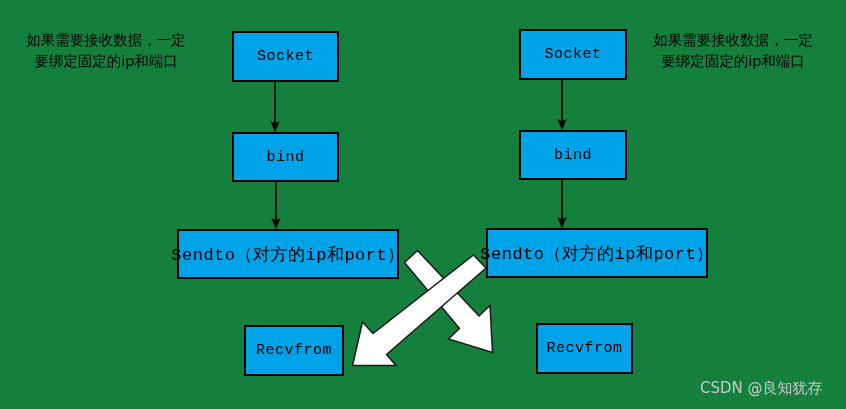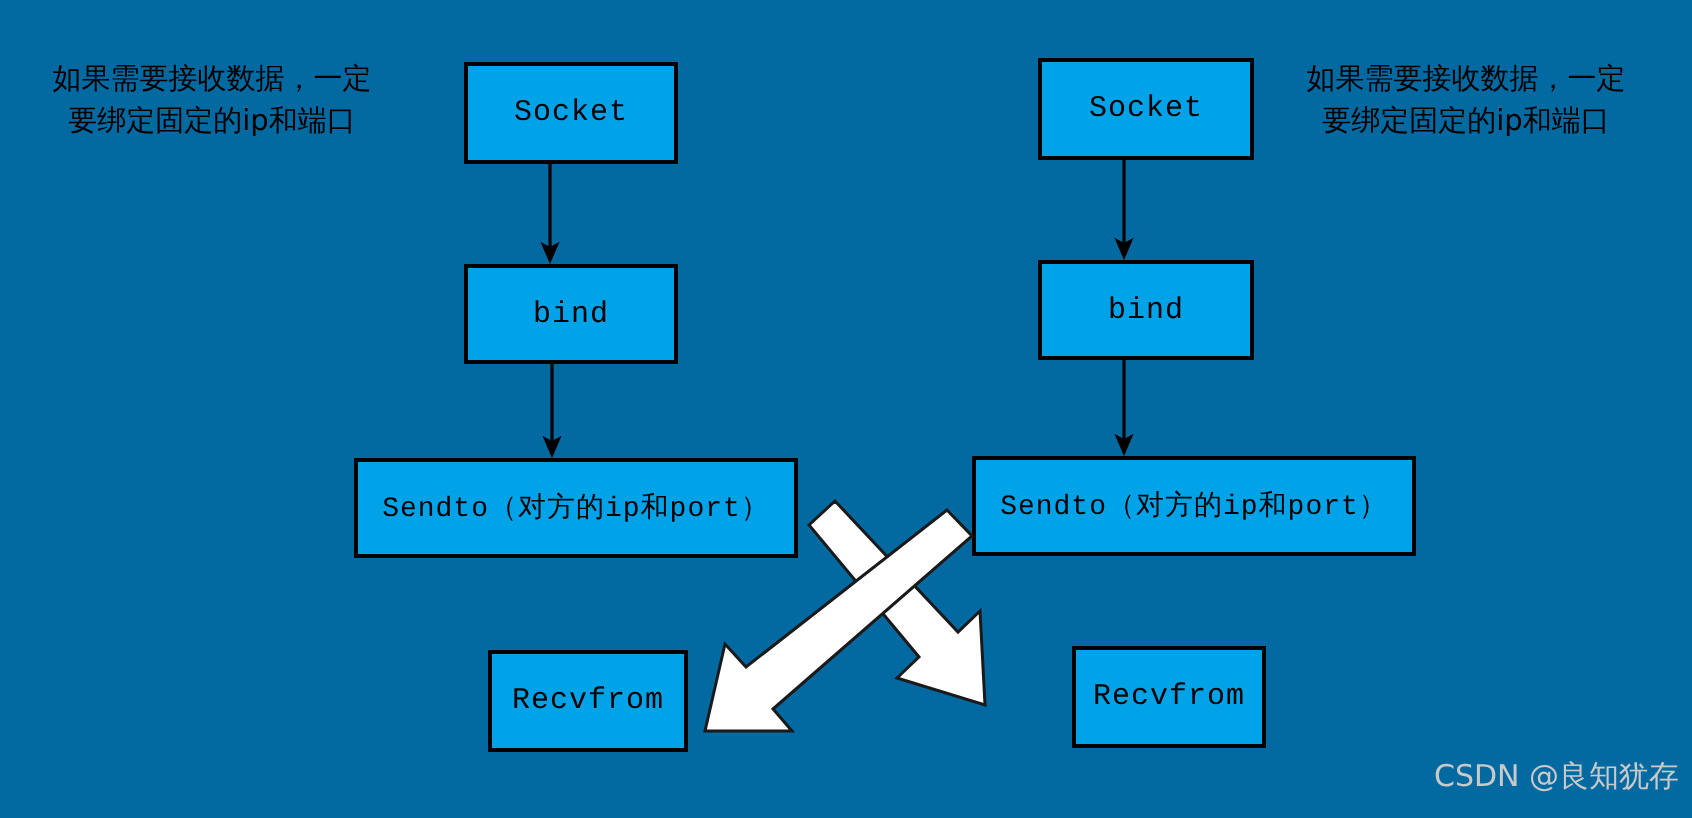--- a/index.html
+++ b/index.html
@@ -14,7 +14,7 @@
     position: relative;
     width: 846px;
     height: 409px;
-    background: #0369a1;
+    background: #15803d;
     overflow: hidden;
   }
   .node {

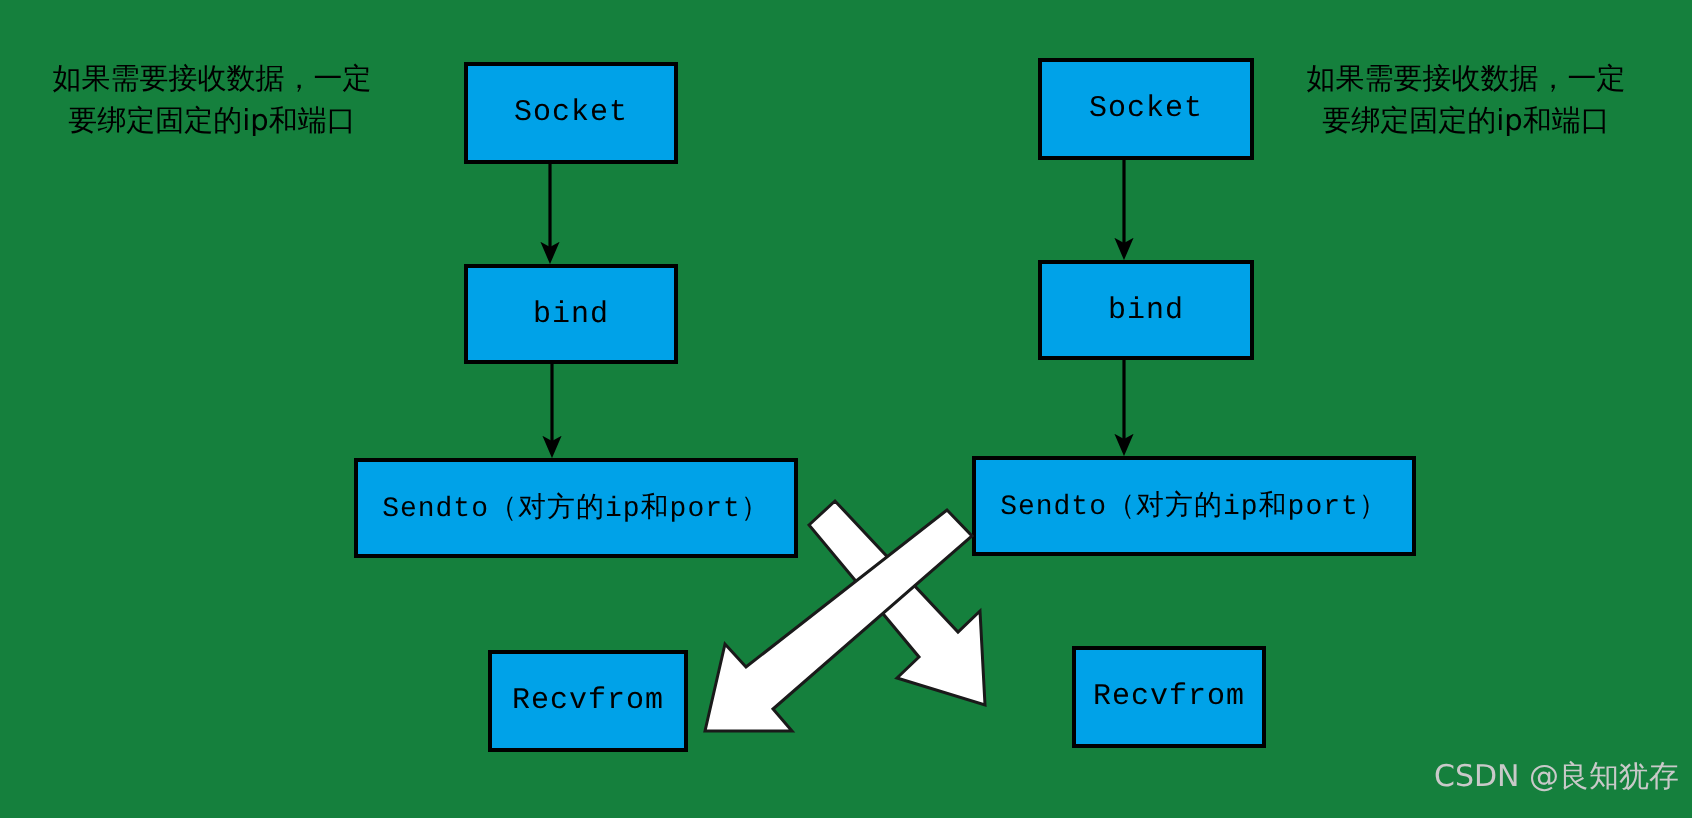--- a/index.html
+++ b/index.html
@@ -33,7 +33,7 @@
     margin-left: 11px;
   }
   .node.wide {
-    font-size: 14px;
+    font-size: 17px;
   }
   .note {
     position: absolute;

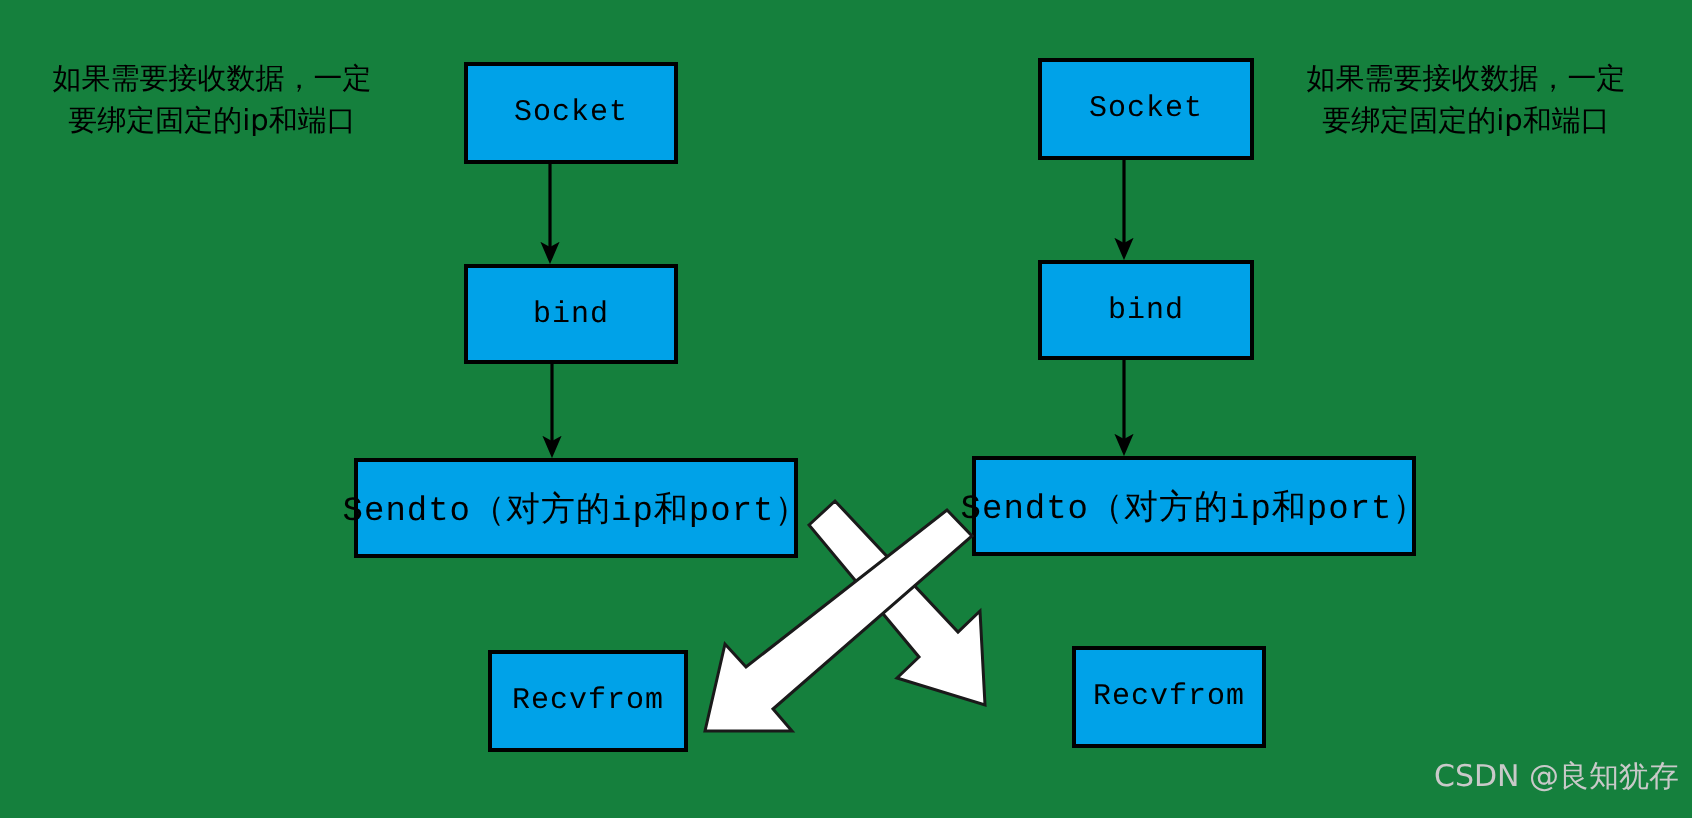--- a/index.html
+++ b/index.html
@@ -133,7 +133,7 @@
     </g>
   </svg>
 
-  <div class="watermark" style="left:717px; top:379px;">CSDN @良知犹存</div>
+  <div class="watermark" style="left:700px; top:379px;">CSDN @良知犹存</div>
 
 </div>
 

